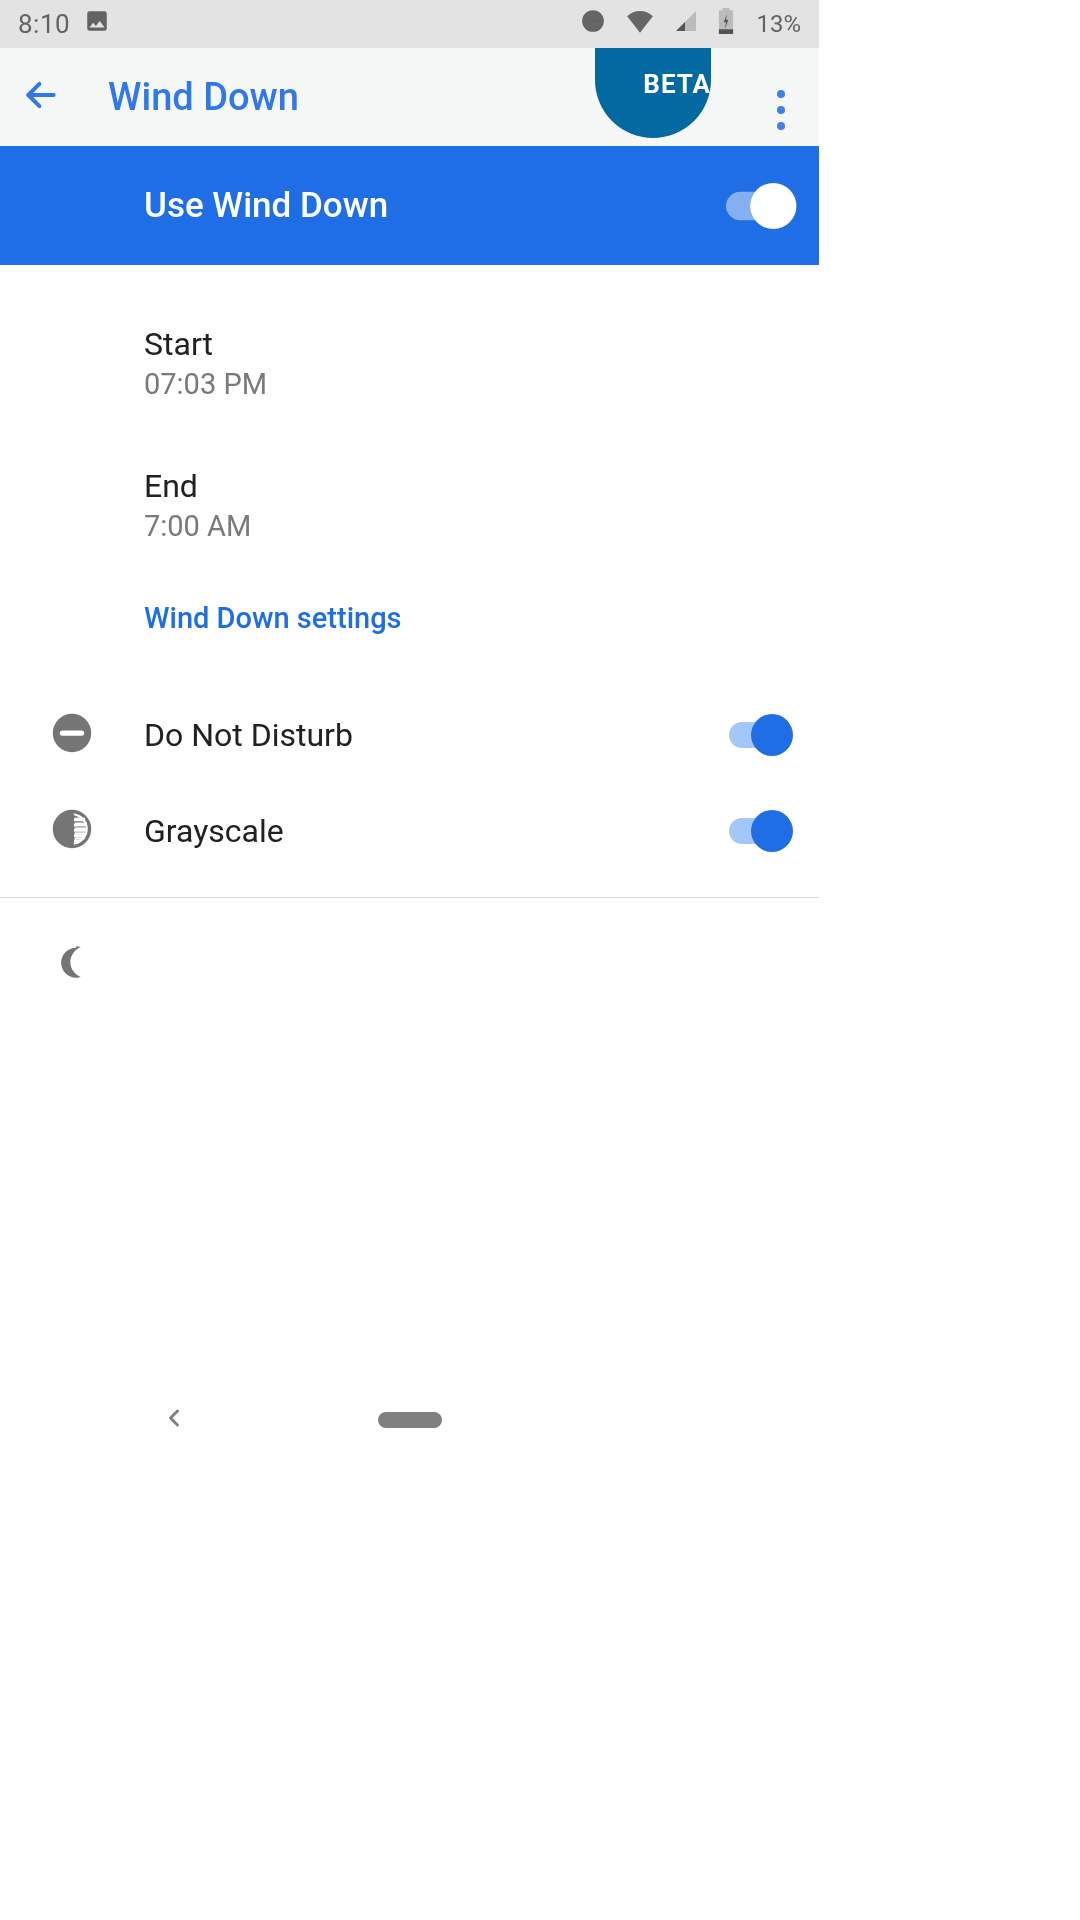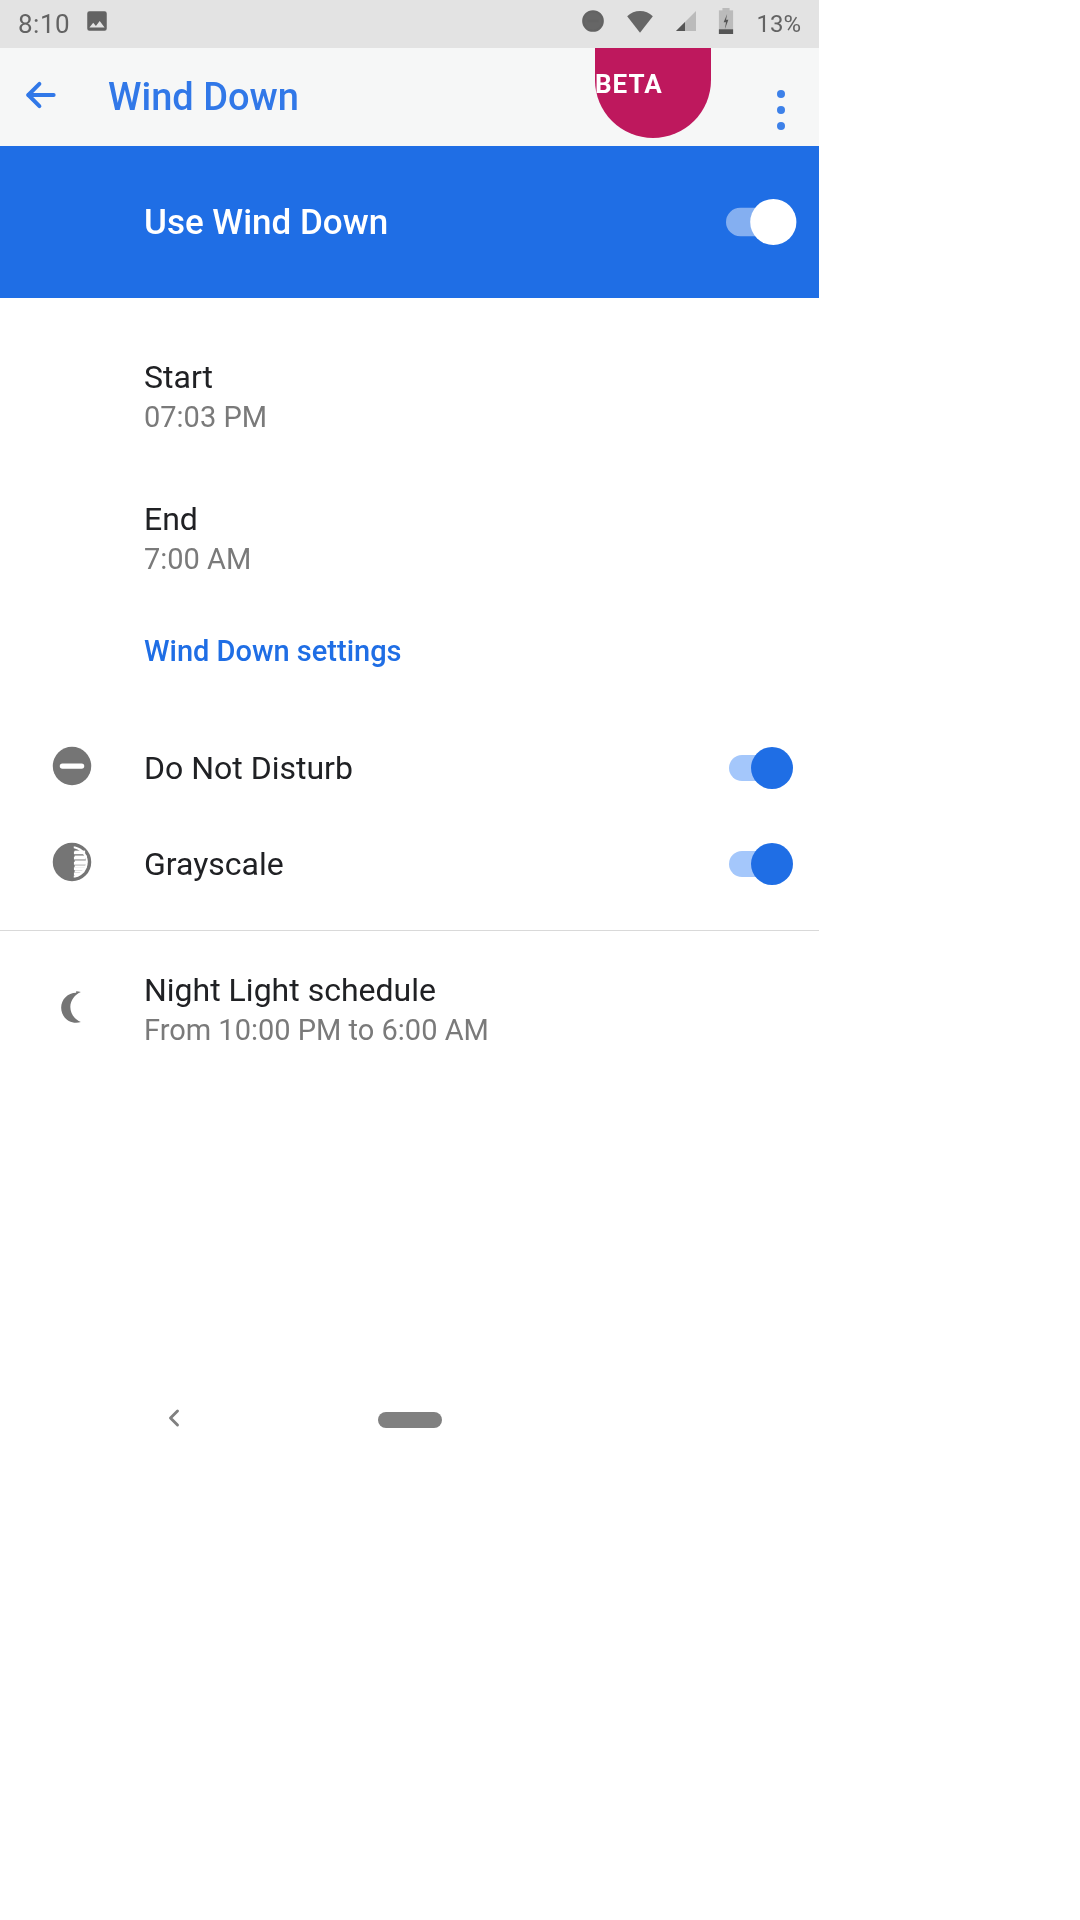--- a/index.html
+++ b/index.html
@@ -71,12 +71,12 @@
       right: 108px;
       width: 116px;
       height: 90px;
-      background: #be185d;
+      background: #0369a1;
       border-bottom-left-radius: 70px;
       border-bottom-right-radius: 70px;
       display: flex;
       align-items: center;
-      justify-content: flex-start;
+      justify-content: flex-end;
       padding-bottom: 18px;
     }
     .beta-badge span {

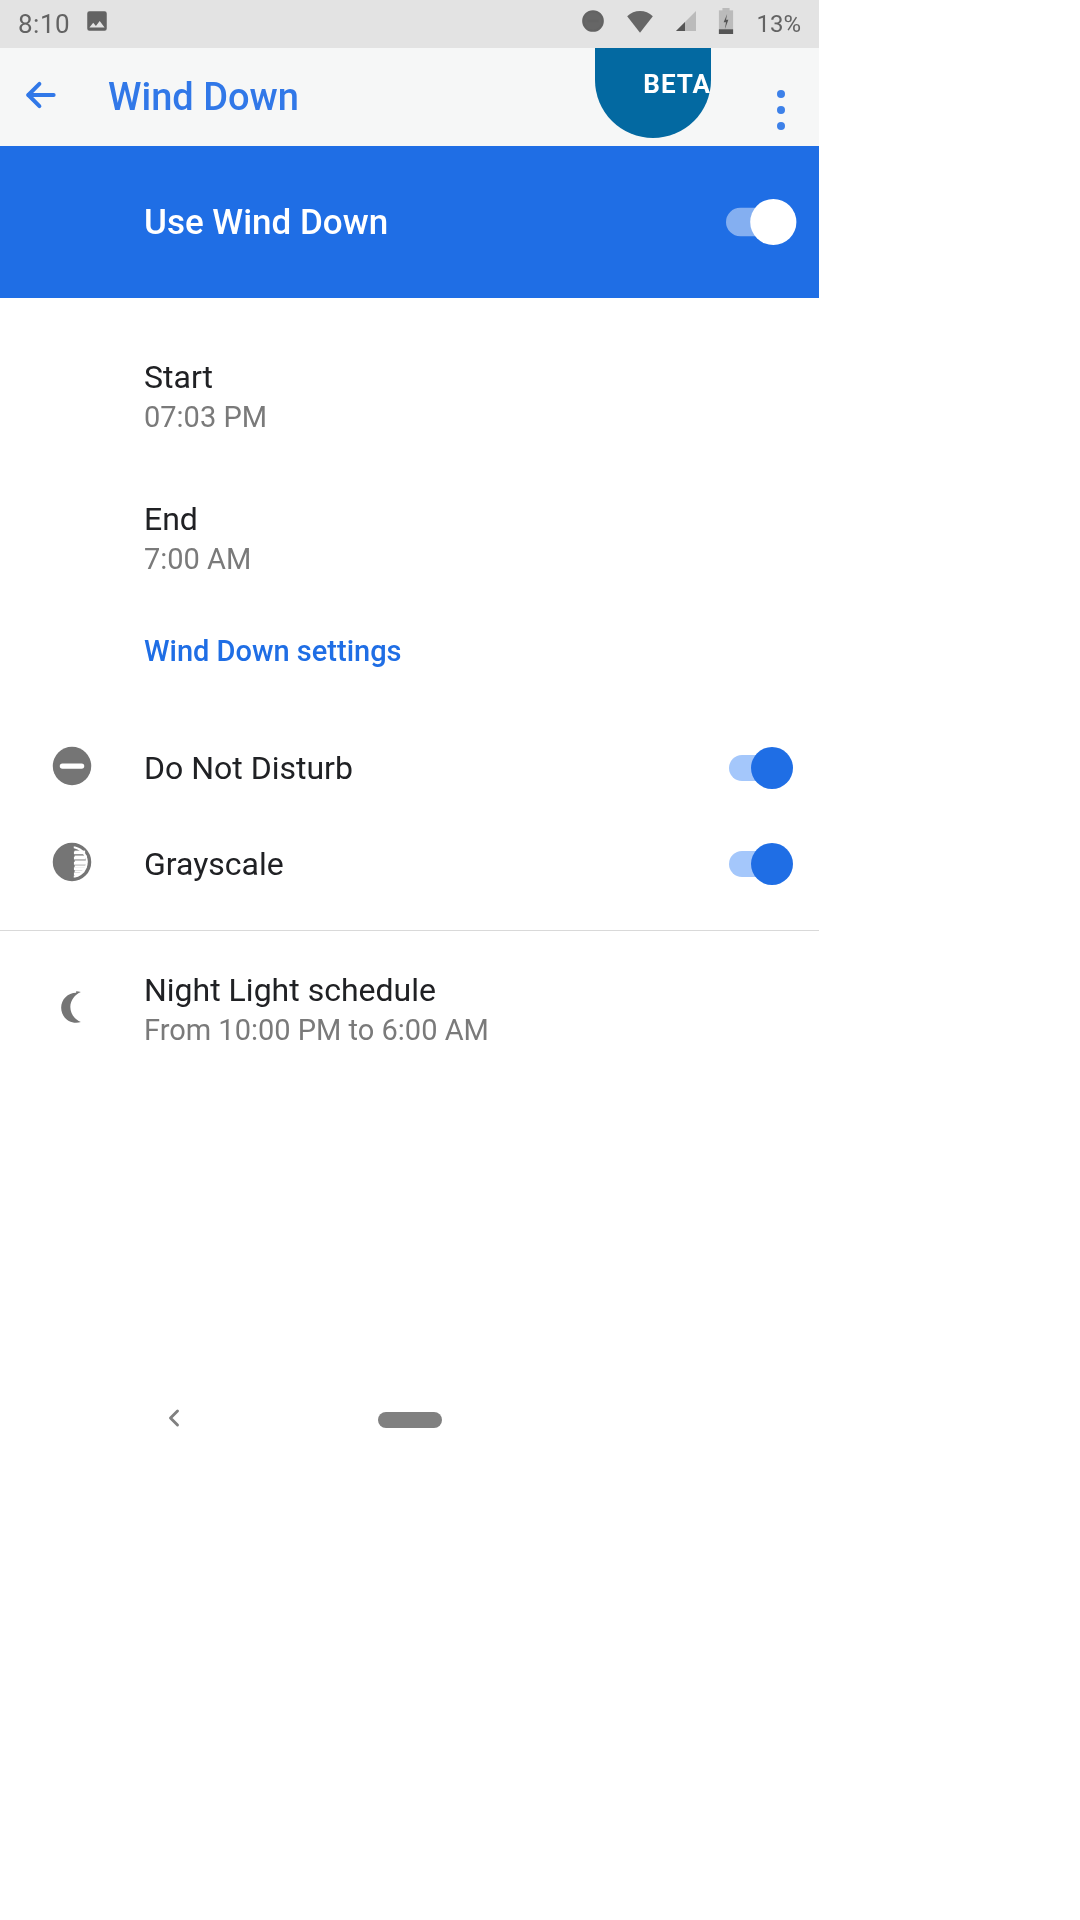--- a/index.html
+++ b/index.html
@@ -102,7 +102,7 @@
     }
     
     .master-toggle {
-      height: 152px;
+      height: 119px;
       background: #1f6ee5;
       display: flex;
       align-items: center;

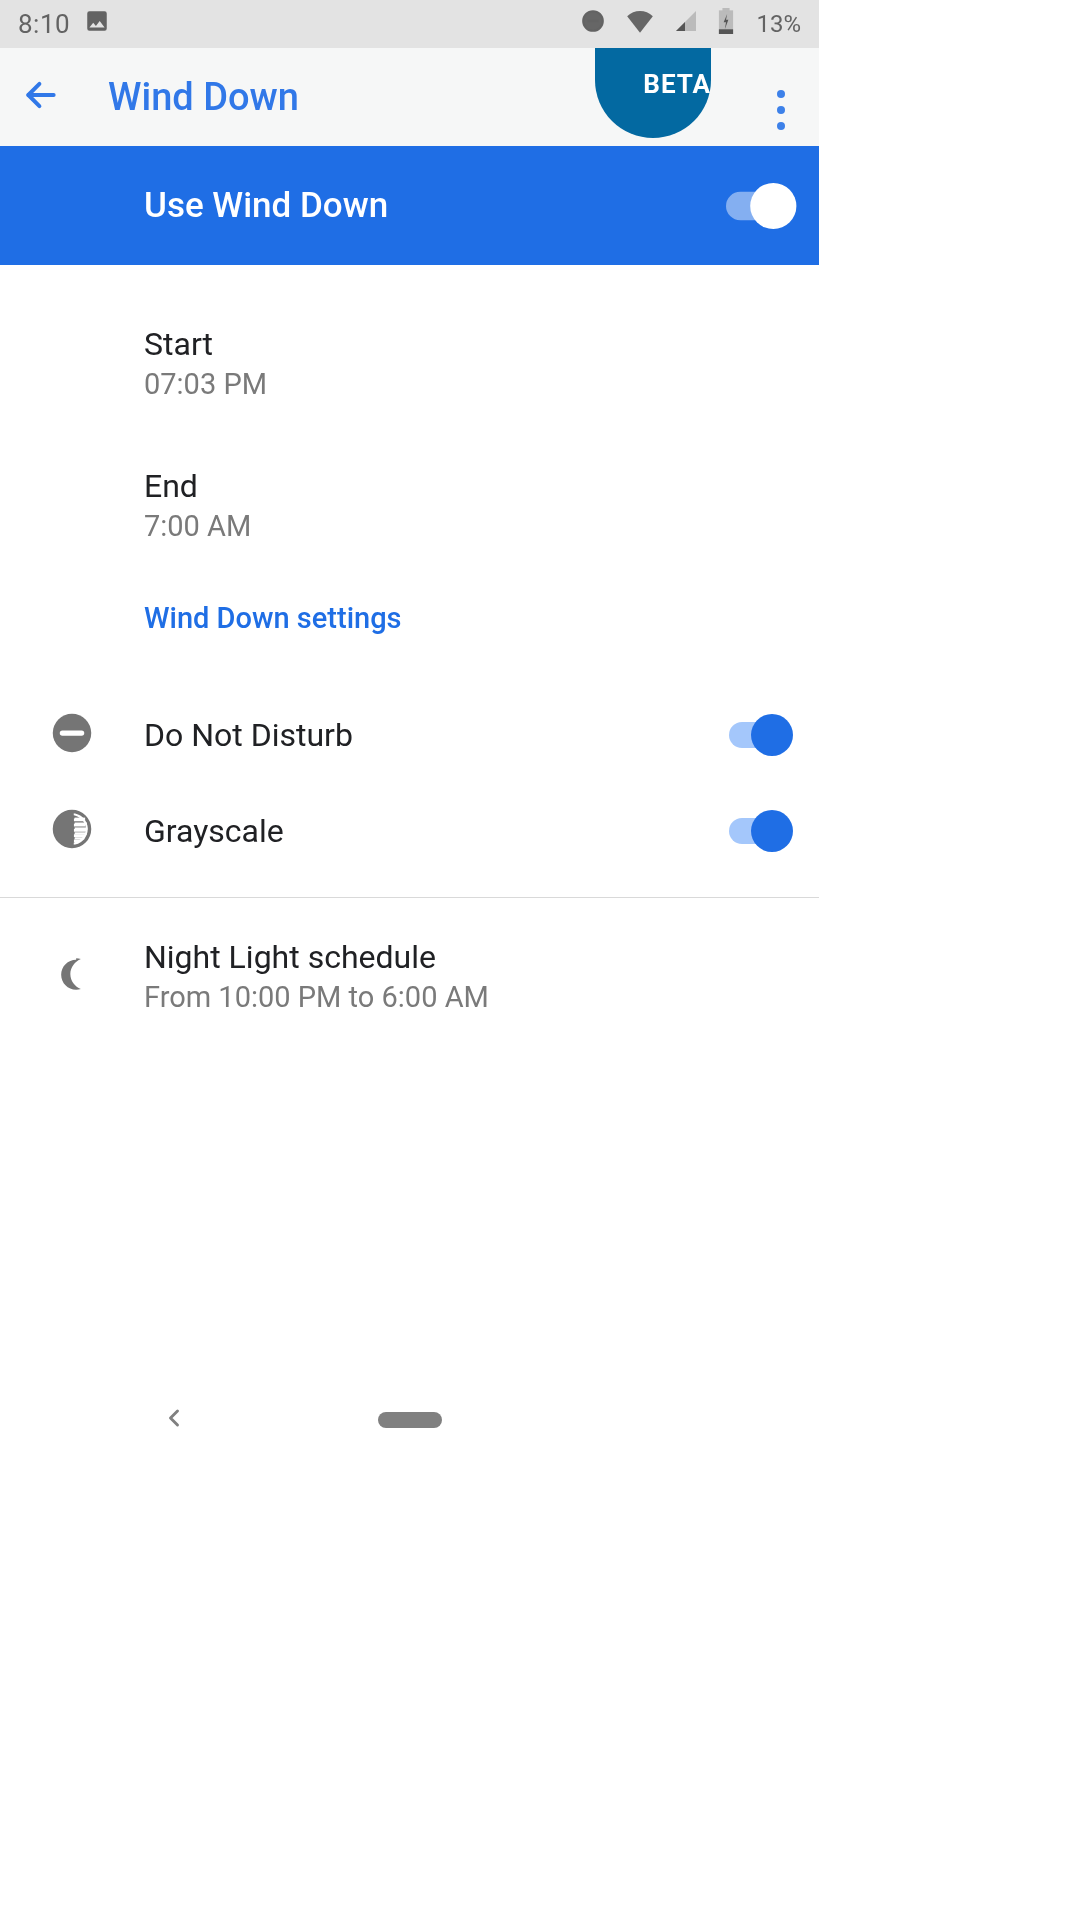--- a/index.html
+++ b/index.html
@@ -361,10 +361,6 @@
           </svg>
       </span>
     </div>
-    <div class="text-slot">
-      <div class="primary">Night Light schedule</div>
-      <div class="secondary">From 10:00 PM to 6:00 AM</div>
-    </div>
   </div>
 
 </div>

